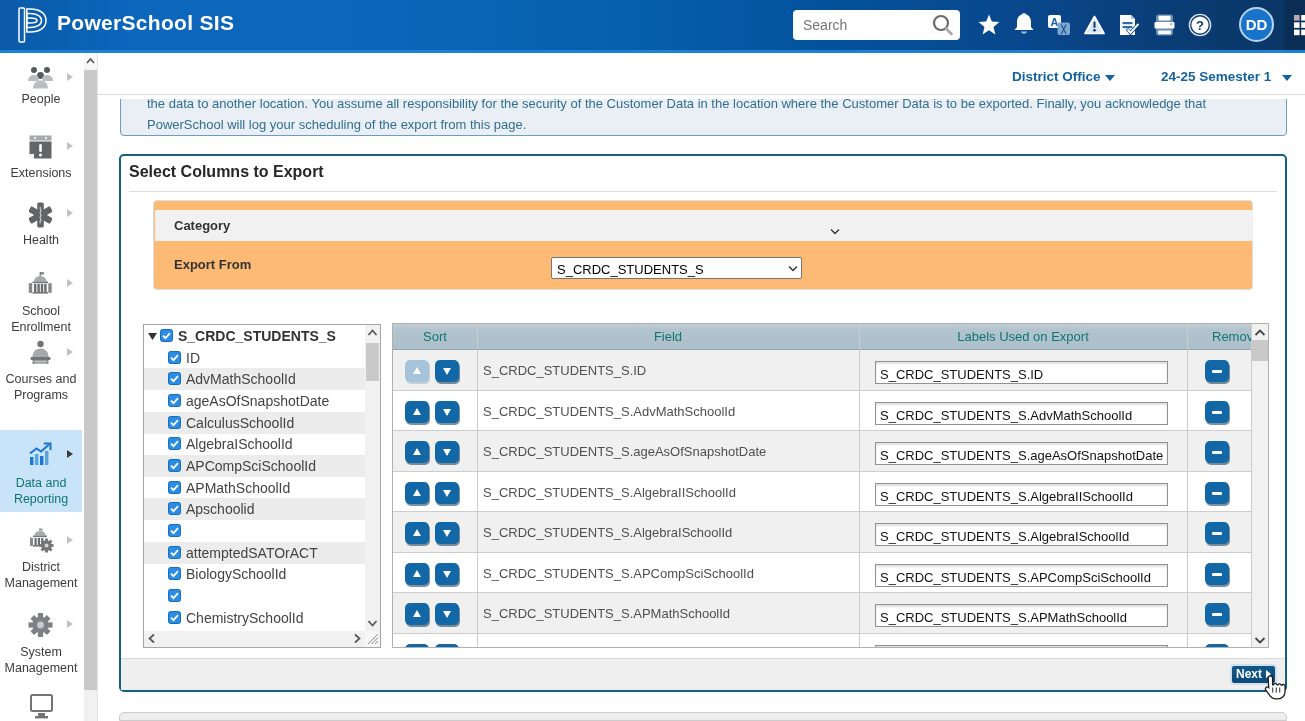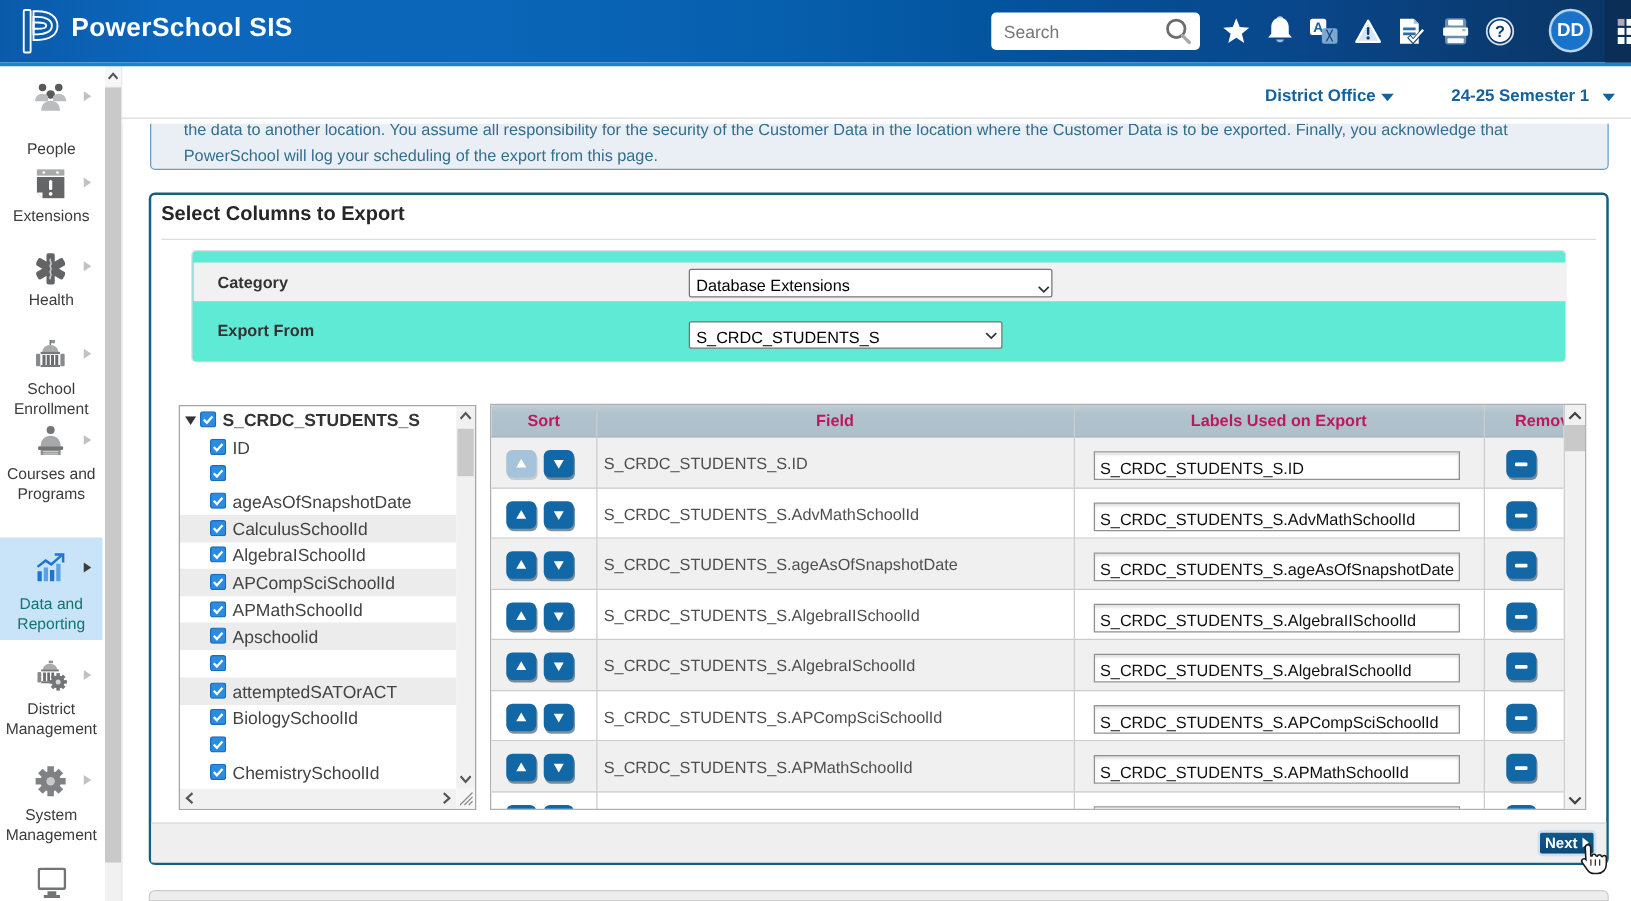--- a/index.html
+++ b/index.html
@@ -185,7 +185,7 @@
     <path d="M6 23.5 C6 18.5 9 15.5 13.5 15.5 C18 15.5 21 18.5 21 23.5 Z"></path>
   </g>
 </svg>
-<div class="sb-txt" style="top:111px;">People</div>
+<div class="sb-txt" style="top:91px;">People</div>
 <div class="sb-caret" style="top:73px;"></div>
 
 <svg class="sb-ic" style="left:29px; top:135px;" width="23" height="24" viewBox="0 0 23 24">

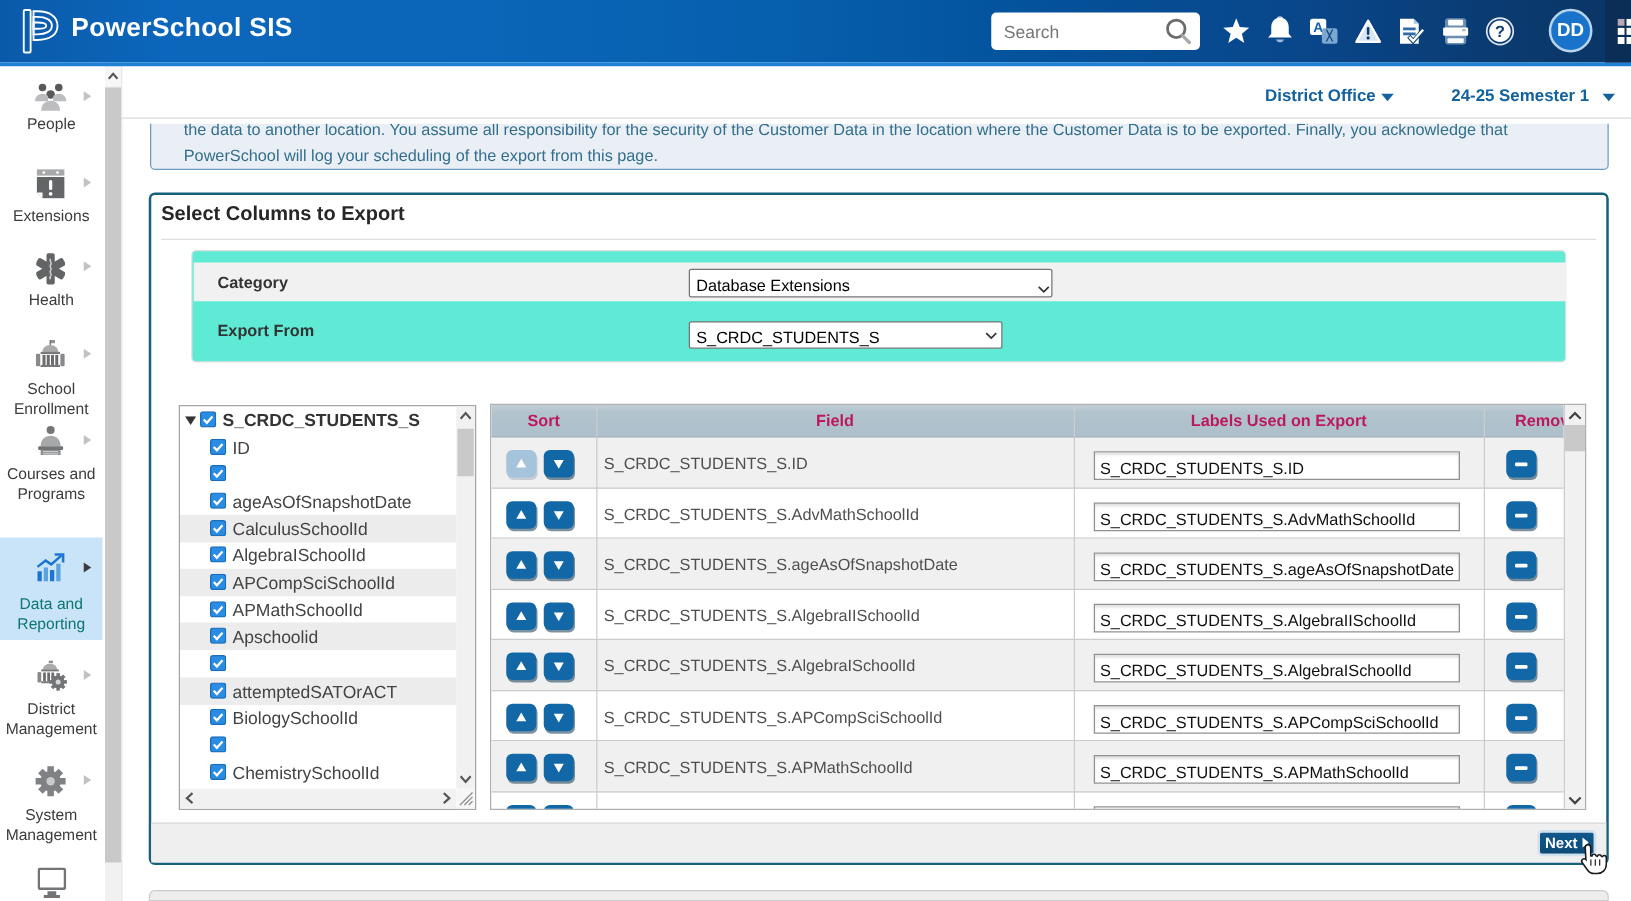--- a/index.html
+++ b/index.html
@@ -40,7 +40,7 @@
 #panel { left:119px; top:154px; width:1168px; height:538px; border:2px solid #14607d; border-radius:5px; background:#fff; z-index:1; }
 #ptitle { left:8px; top:7px; font-size:16px; font-weight:bold; color:#262626; }
 #phr { left:8px; top:35px; width:1148px; height:1px; background:#ddd; }
-#subbox { left:32px; top:44px; width:1100px; height:90px; border:1px solid #ddd; border-radius:4px; background:#5eead4; }
+#subbox { left:32px; top:44px; width:1100px; height:90px; border:1px solid #ddd; border-radius:4px; background:#fdba74; }
 #subrow1 { left:1px; top:9px; width:1098px; height:31px; background:#f1f1f1; }
 .flabel { position:absolute; font-size:13px; font-weight:bold; color:#333; }
 .sel { position:absolute; background:#fff; border:1px solid #767676; border-radius:2px; font-size:13px; color:#000; }

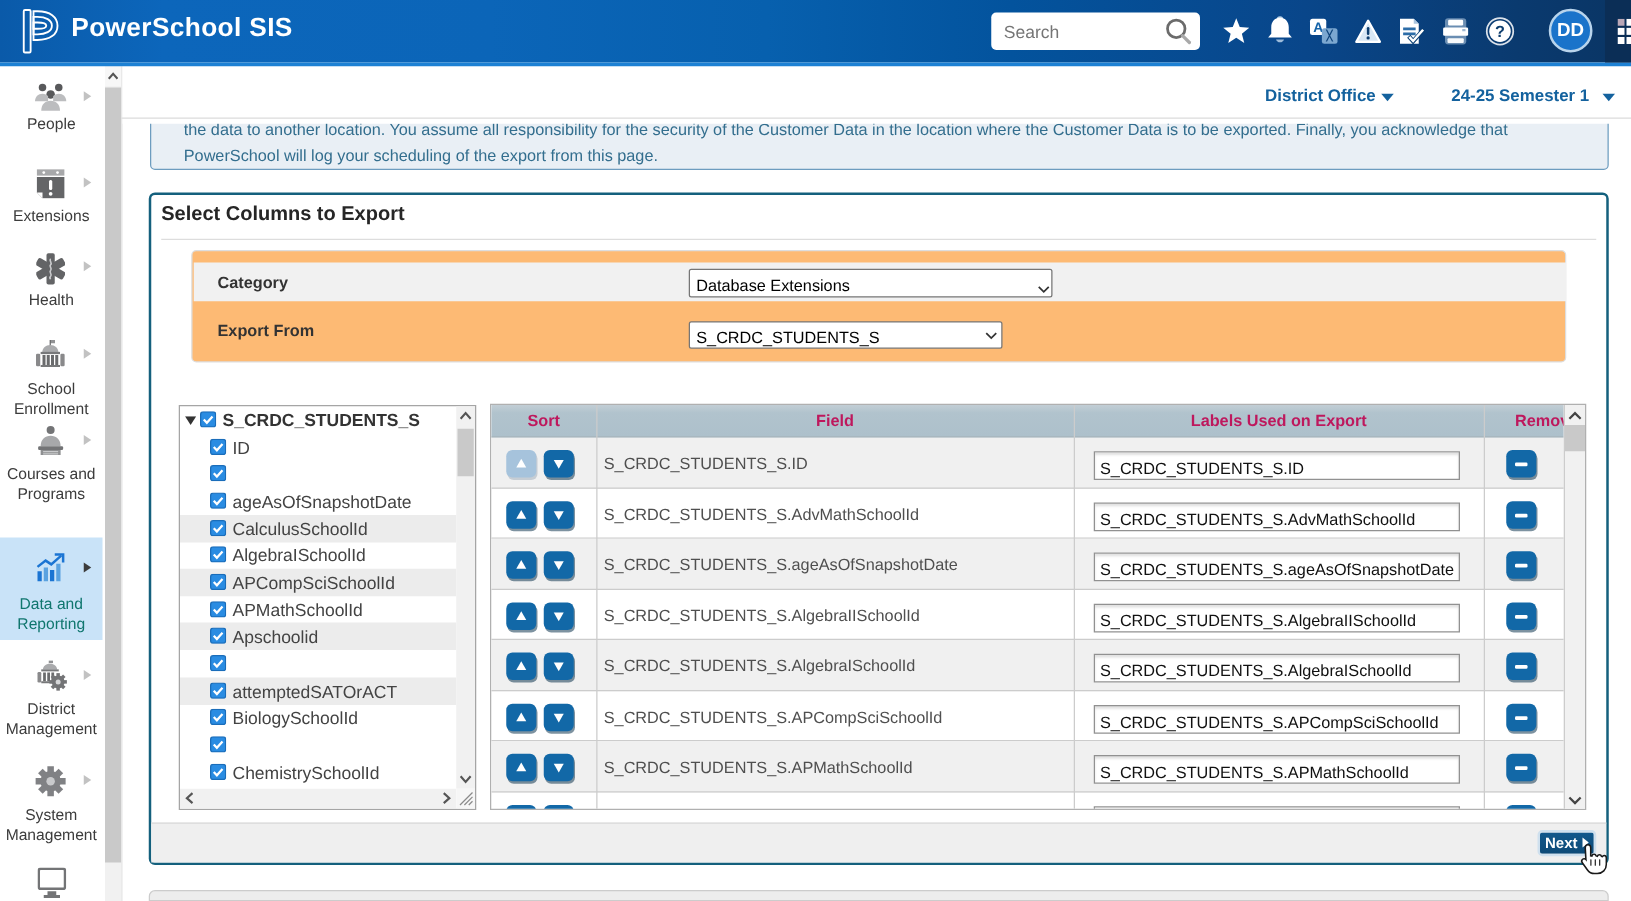--- a/index.html
+++ b/index.html
@@ -334,9 +334,6 @@
   <div id="subbox" class="abs">
     <div id="subrow1" class="abs"></div>
     <div class="flabel" style="left:20px; top:17px;">Category</div>
-    <div class="sel" style="left:397px; top:14px; width:291px; height:23px;">
-        <span class="st" style="top:5px;">Database Extensions</span>
-      </div>
     <svg class="selchev" style="left:676px; top:26px;" width="10" height="9" viewBox="0 0 10 9">
         <path d="M1 2.5 L5 6.5 L9 2.5" fill="none" stroke="#333" stroke-width="1.4"></path>
       </svg>

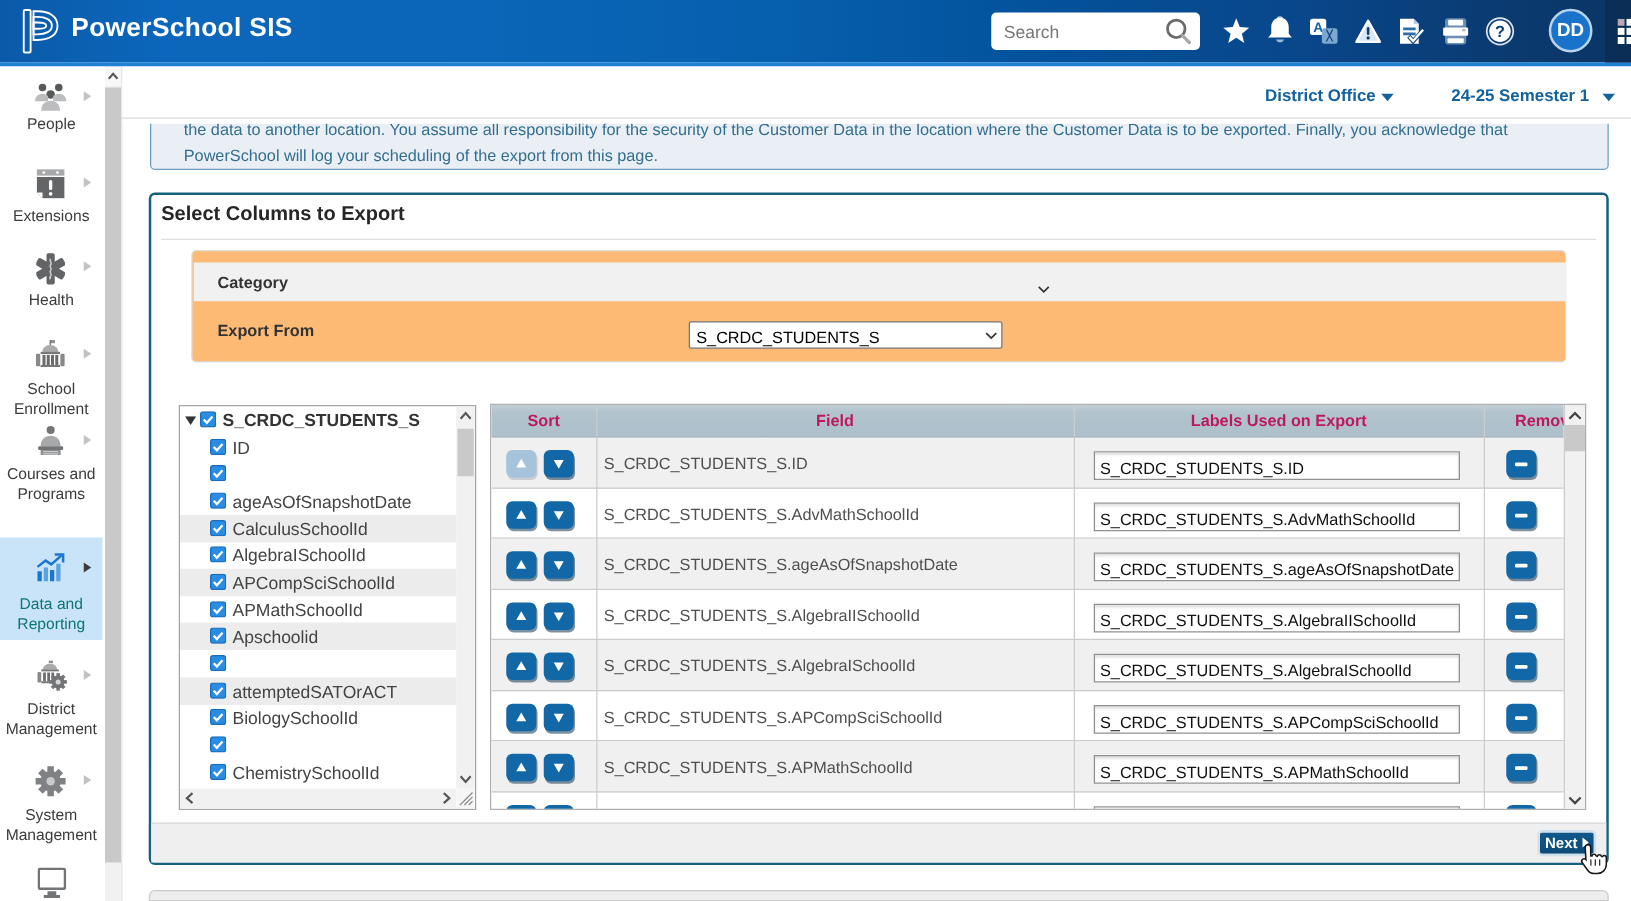--- a/index.html
+++ b/index.html
@@ -61,7 +61,7 @@
 
 #tablewrap { left:271px; top:167px; width:877px; height:325px; border:1px solid #b0b0b0; border-left:1px solid #b0b0b0; background:#fff; overflow:hidden; }
 #thead { left:0; top:0; width:858px; height:26px; background:linear-gradient(#c2ced5 0%, #b1c3cd 25%, #adc0cb 100%); border-bottom:1px solid #93a5af; }
-.th { position:absolute; top:5px; font-size:13px; font-weight:bold; color:#be185d; text-align:center; }
+.th { position:absolute; top:5px; font-size:13px; font-weight:normal; color:#0f766e; text-align:center; }
 .trow { position:absolute; left:0; width:858px; height:41px; border-bottom:1px solid #ccc; }
 .trow.g { background:#f0f0f0; }
 .tcolsep { position:absolute; top:0; width:1px; height:325px; background:#ccc; }

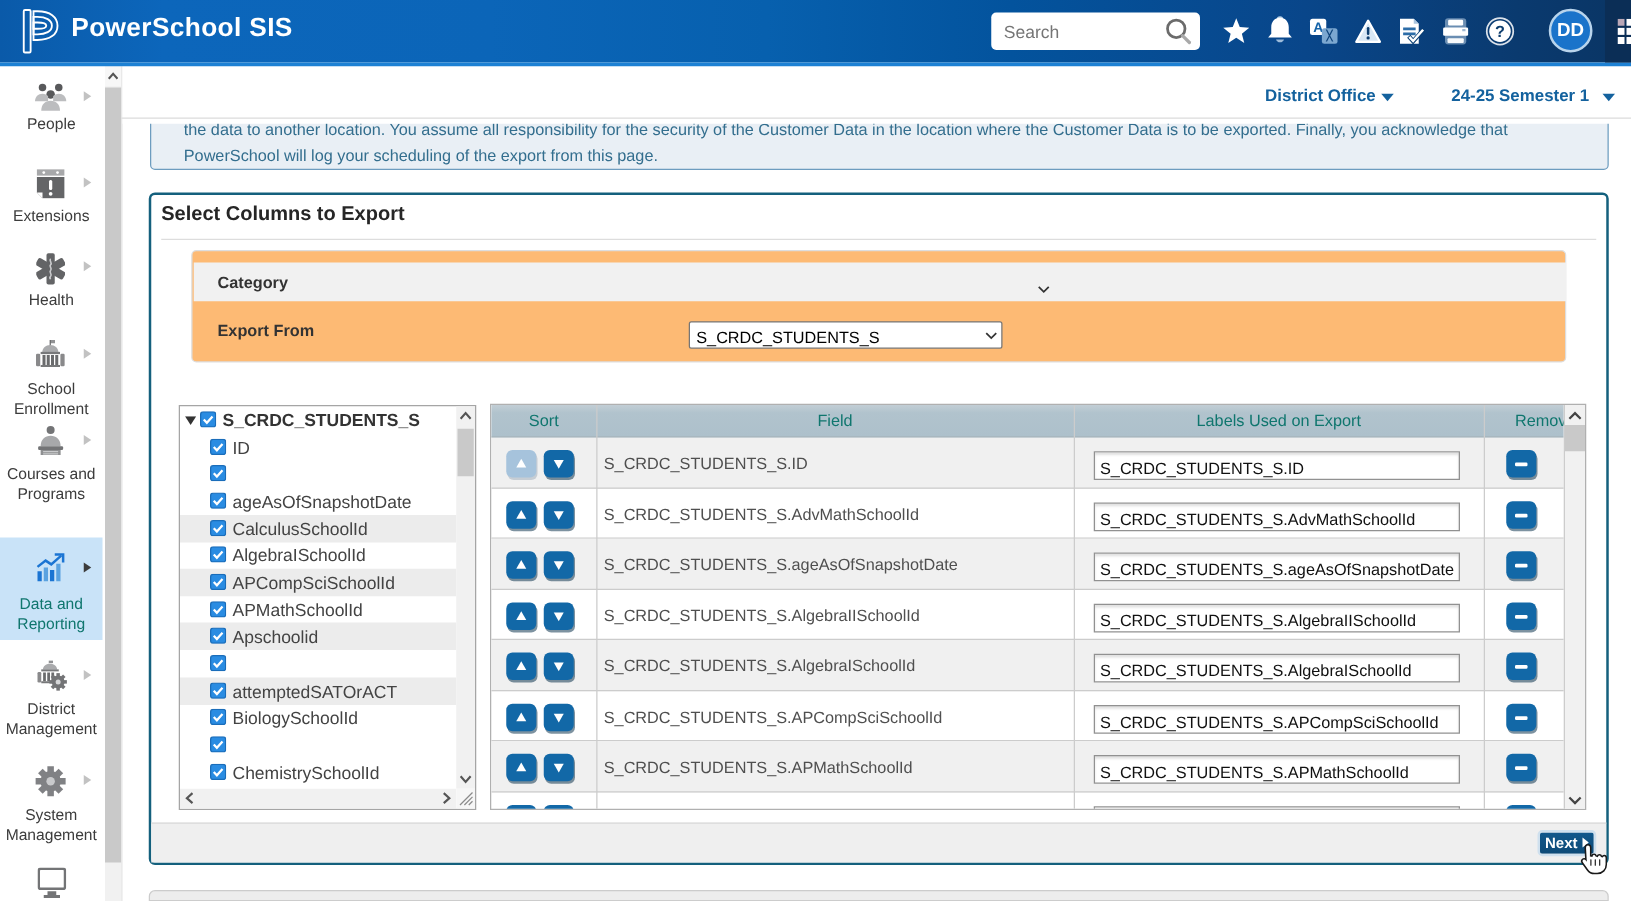--- a/index.html
+++ b/index.html
@@ -357,6 +357,9 @@
     <div class="lrow" style="top:22px;">
         <span style="left:42px;">ID</span>
       </div>
+    <div class="lrow g" style="top:43px;">
+        <span style="left:42px;">AdvMathSchoolId</span>
+      </div>
     <div class="lrow" style="top:65px;">
         <span style="left:42px;">ageAsOfSnapshotDate</span>
       </div>

